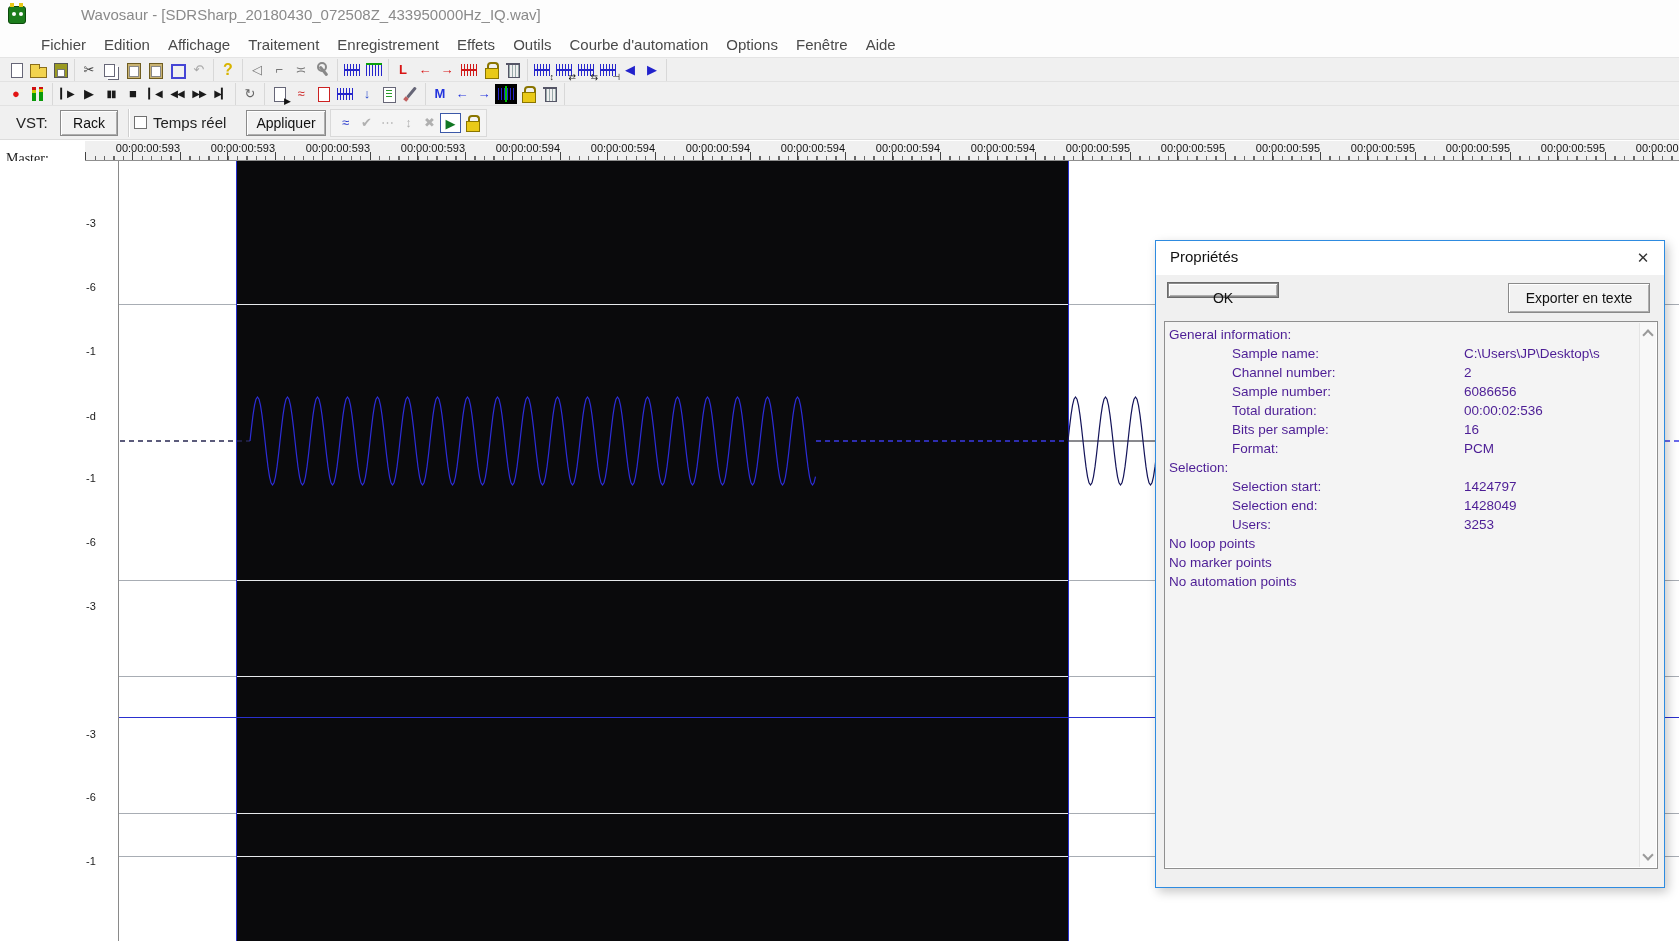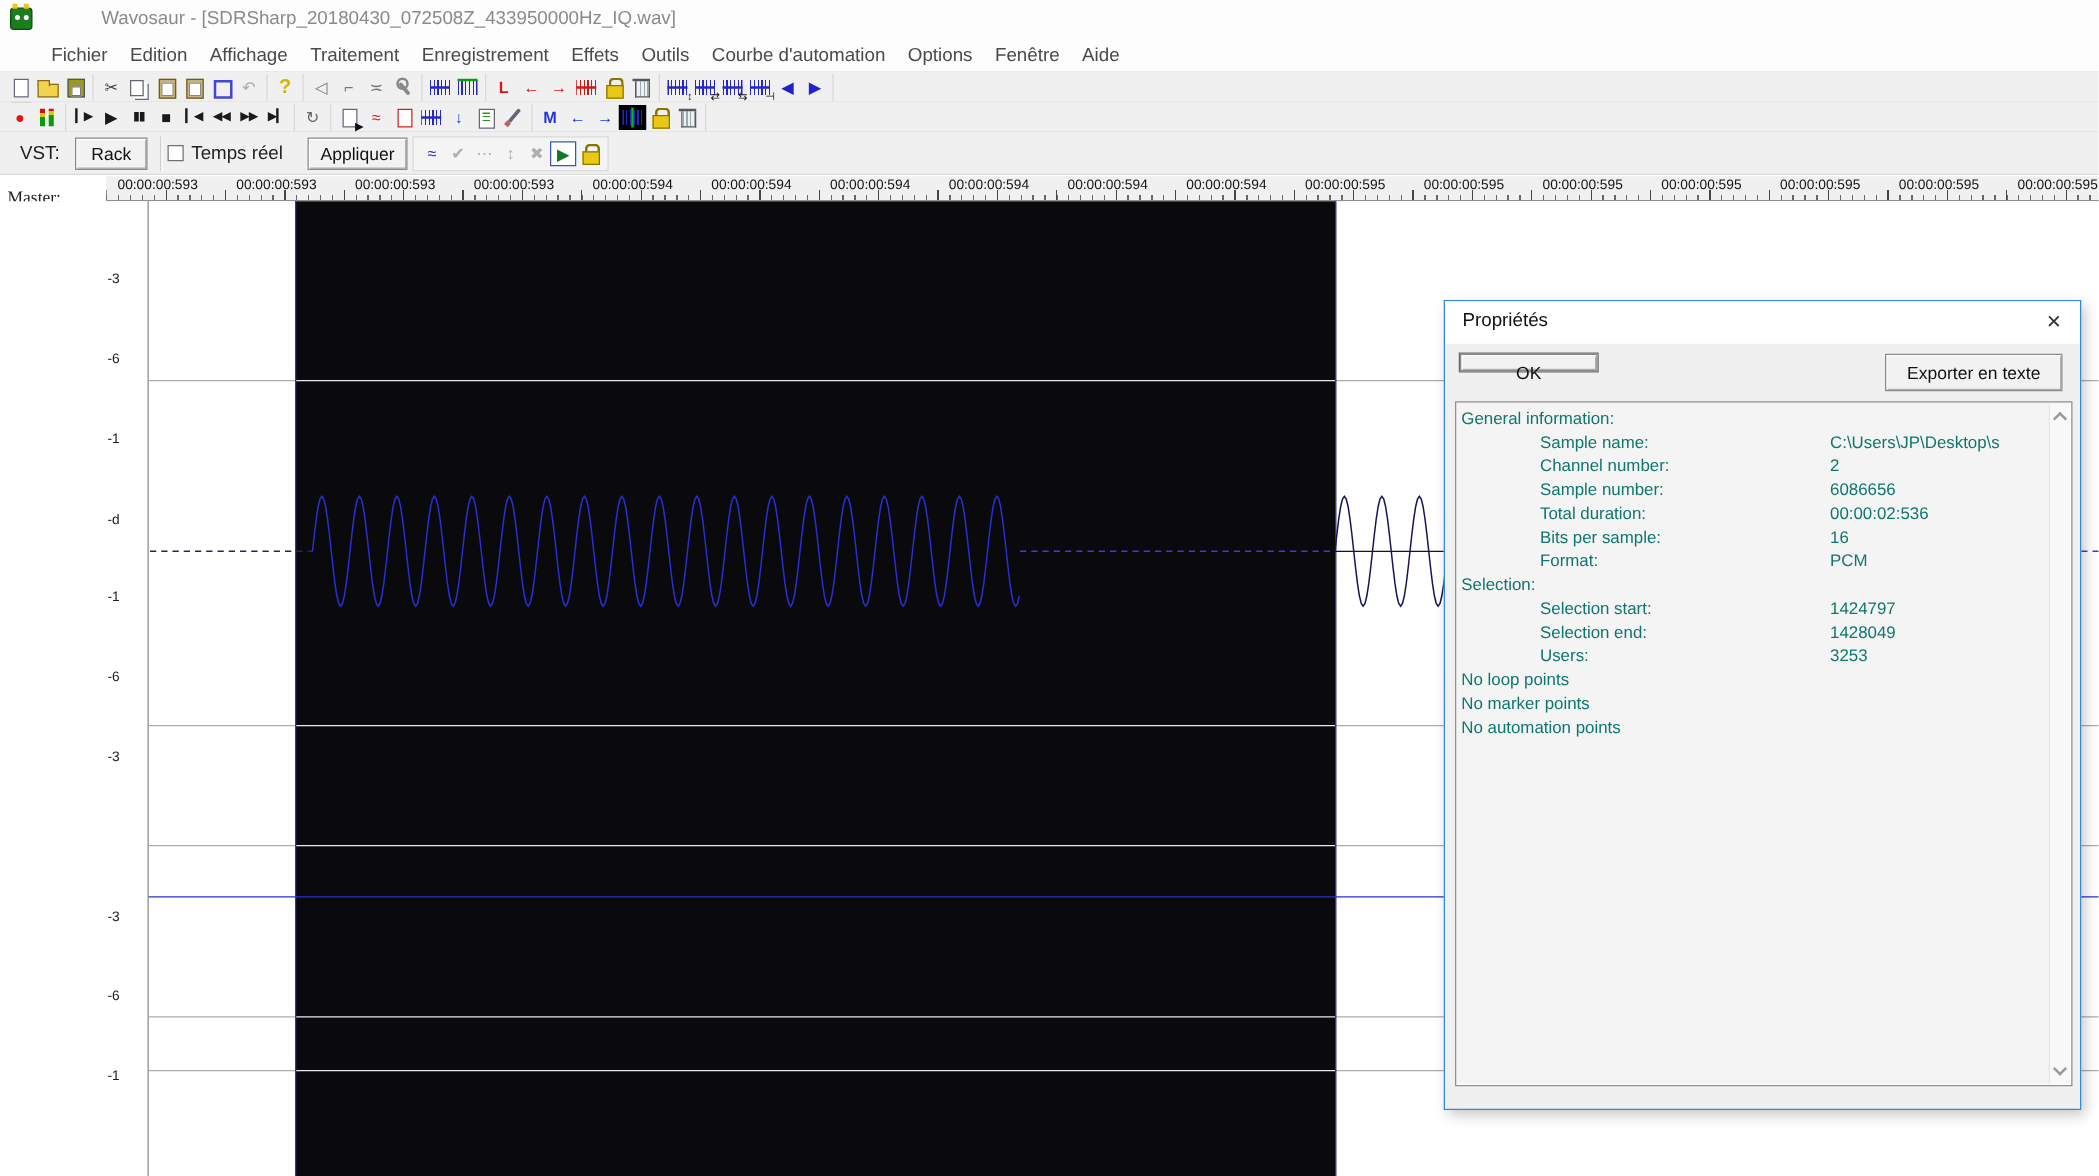--- a/index.html
+++ b/index.html
@@ -75,7 +75,7 @@
   
   .ruler { position:absolute; left:85px; top:141px; width:1594px; height:20px; background:#f0f0f0; border-bottom:1px solid #8f8f8f; overflow:hidden; }
   .ruler-labels { position:absolute; left:0; top:1px; display:flex; }
-  .rlab { display:inline-block; width:95px; font-size:11px; color:#111; white-space:nowrap; padding-left:9px; }
+  .rlab { display:inline-block; width:95px; font-size:11px; color:#111; white-space:nowrap; padding-left:9px;text-align:right; }
   .ruler-ticks-minor { position:absolute; left:0; bottom:0; width:100%; height:4px;
       background:repeating-linear-gradient(to right, #666 0 1px, transparent 1px 9.5px); }
   .ruler-ticks-major { position:absolute; left:0; bottom:0; width:100%; height:8px;

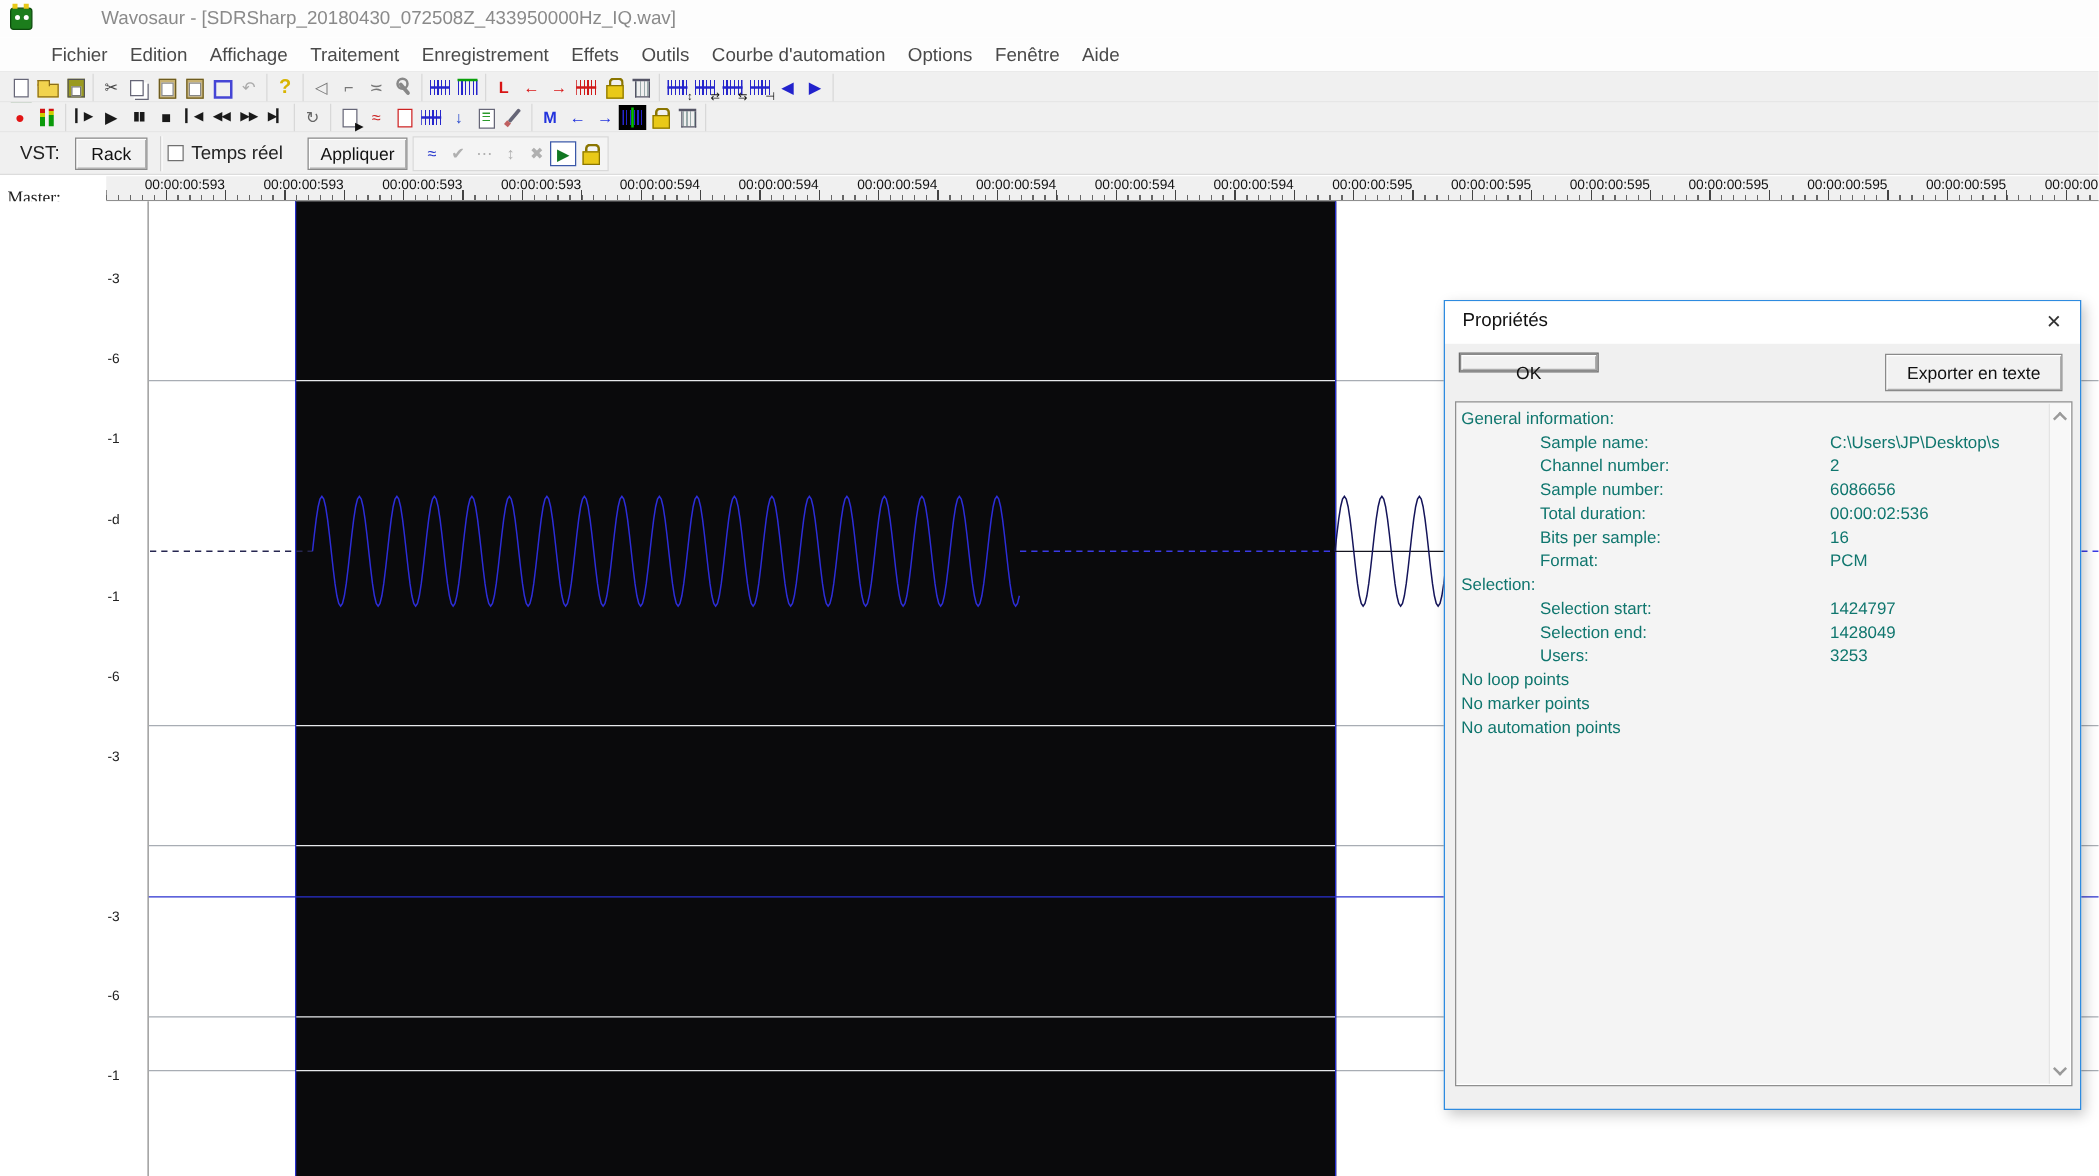--- a/index.html
+++ b/index.html
@@ -110,7 +110,7 @@
   .dlg-btn-export { right:14px; top:42px; width:142px; height:30px; line-height:28px; }
   .dlg-box { position:absolute; left:8px; top:80px; width:494px; height:548px; background:#f4f4f4; border:1px solid #8f8f8f; box-shadow:inset -1px -1px 0 #fff; }
   .dlg-rows { position:absolute; left:4px; top:5px; right:22px; }
-  .prow { position:relative; height:19px; font-size:13.5px; color:#0f766e; white-space:nowrap; }
+  .prow { position:relative; height:19px; font-size:13.5px; color:#4c1d95; white-space:nowrap; }
   .prow .plabel { position:absolute; left:0; }
   .prow.ind .plabel { left:63px; }
   .prow .pvalue { position:absolute; left:295px; }

